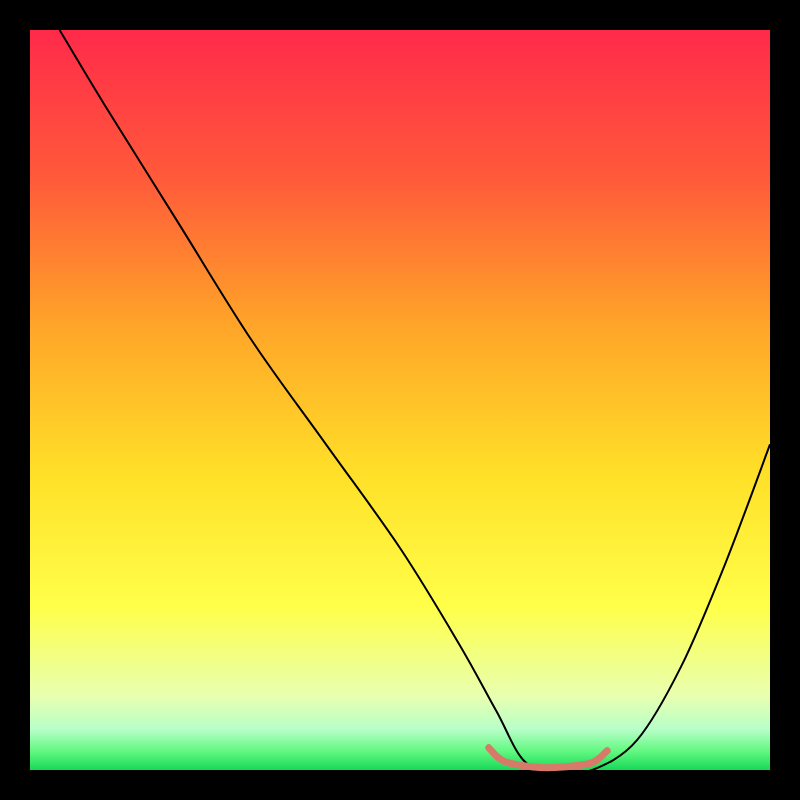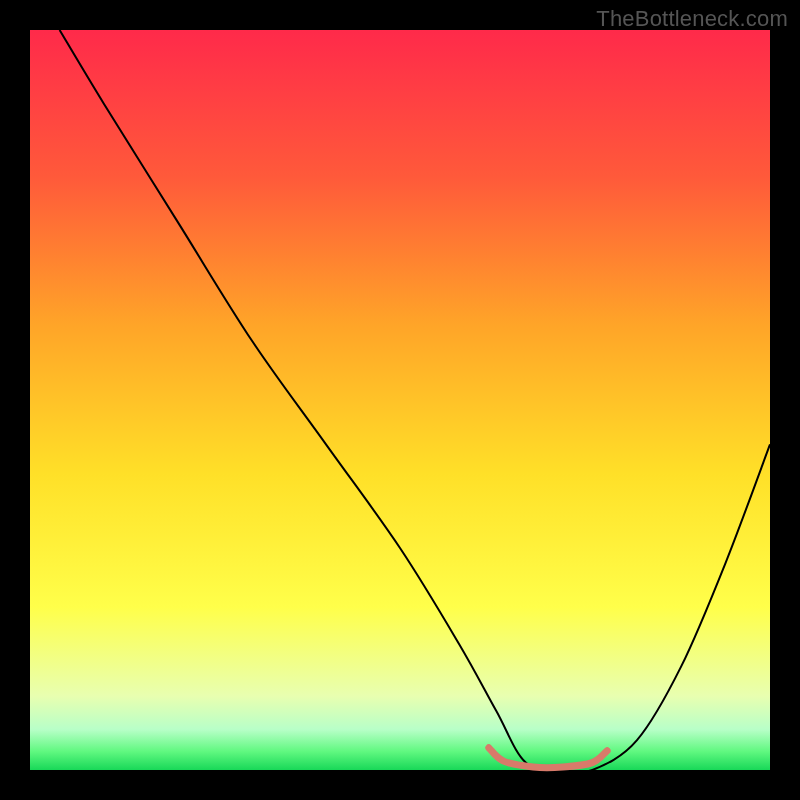--- a/index.html
+++ b/index.html
@@ -34,7 +34,6 @@
 <body>
 
 <div class="container">
-  <div class="watermark">TheBottleneck.com</div>
   <svg id="chart-svg" width="800" height="800">
     <defs>
       <linearGradient id="bg-grad" x1="0" y1="0" x2="0" y2="1">

